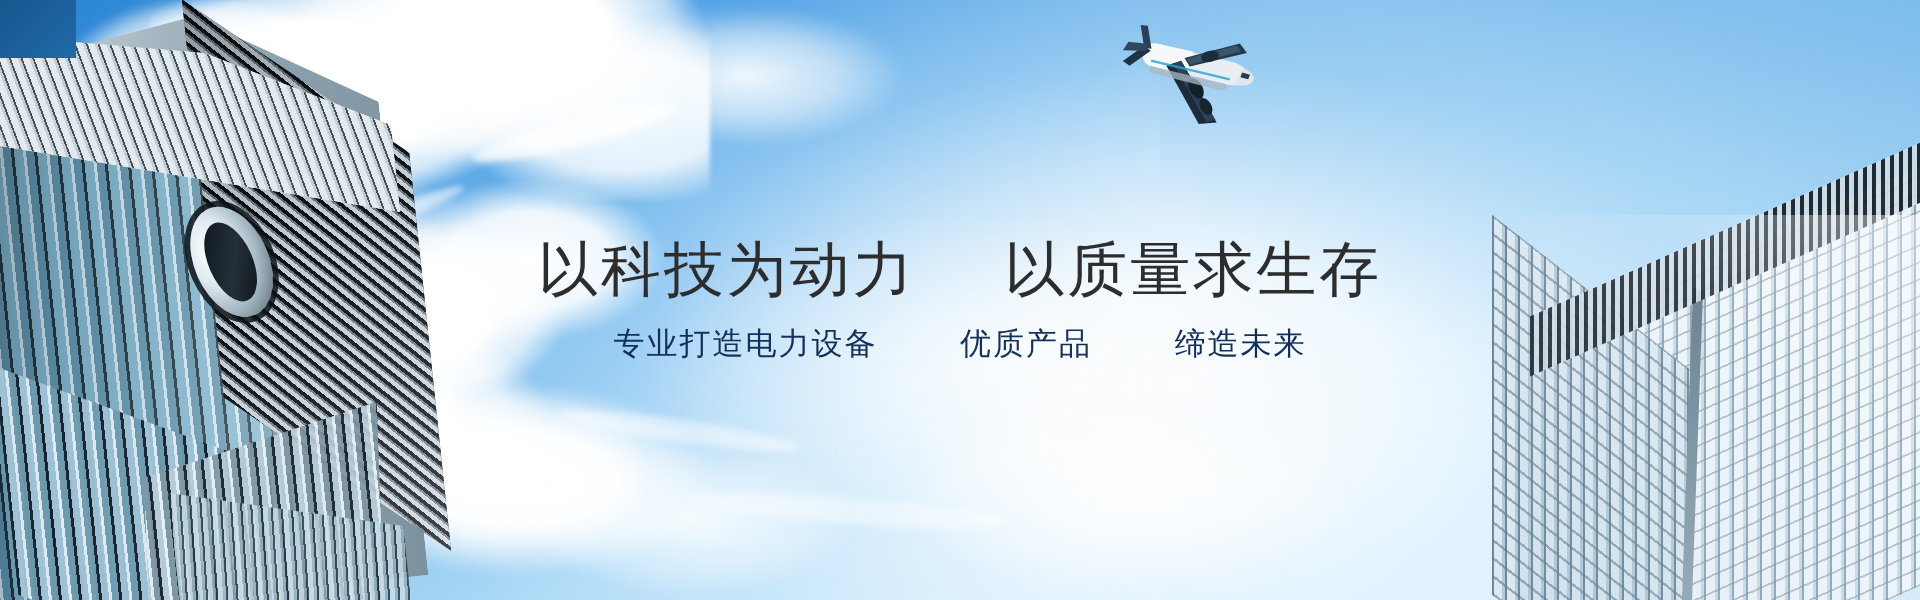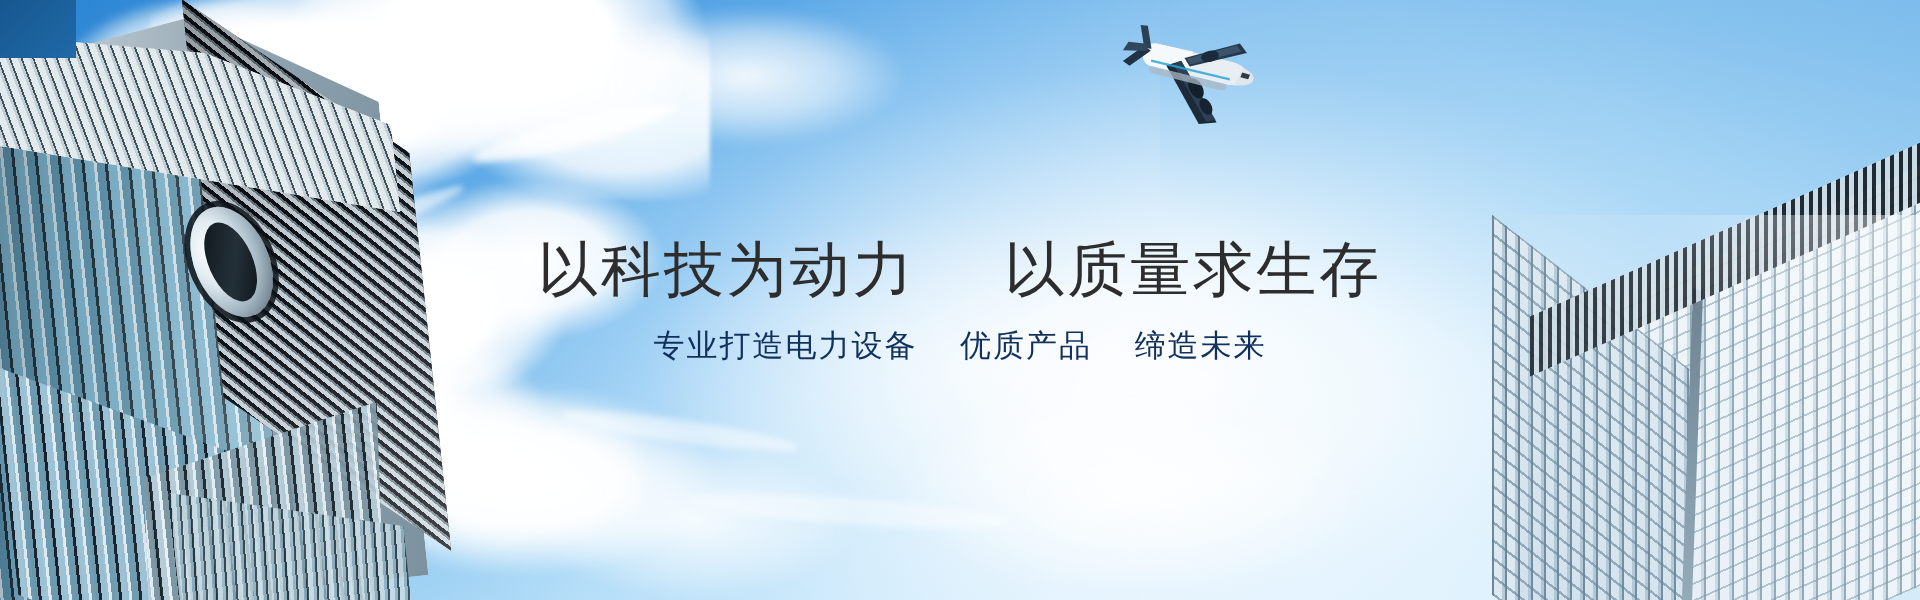--- a/index.html
+++ b/index.html
@@ -308,7 +308,7 @@
   }
   .subline{
     margin-top:24px;
-    font-family:Liberation Sans, sans-serif;
+    font-family:Liberation Mono, monospace;
     font-size:31px;
     font-weight:400;
     letter-spacing:2px;

